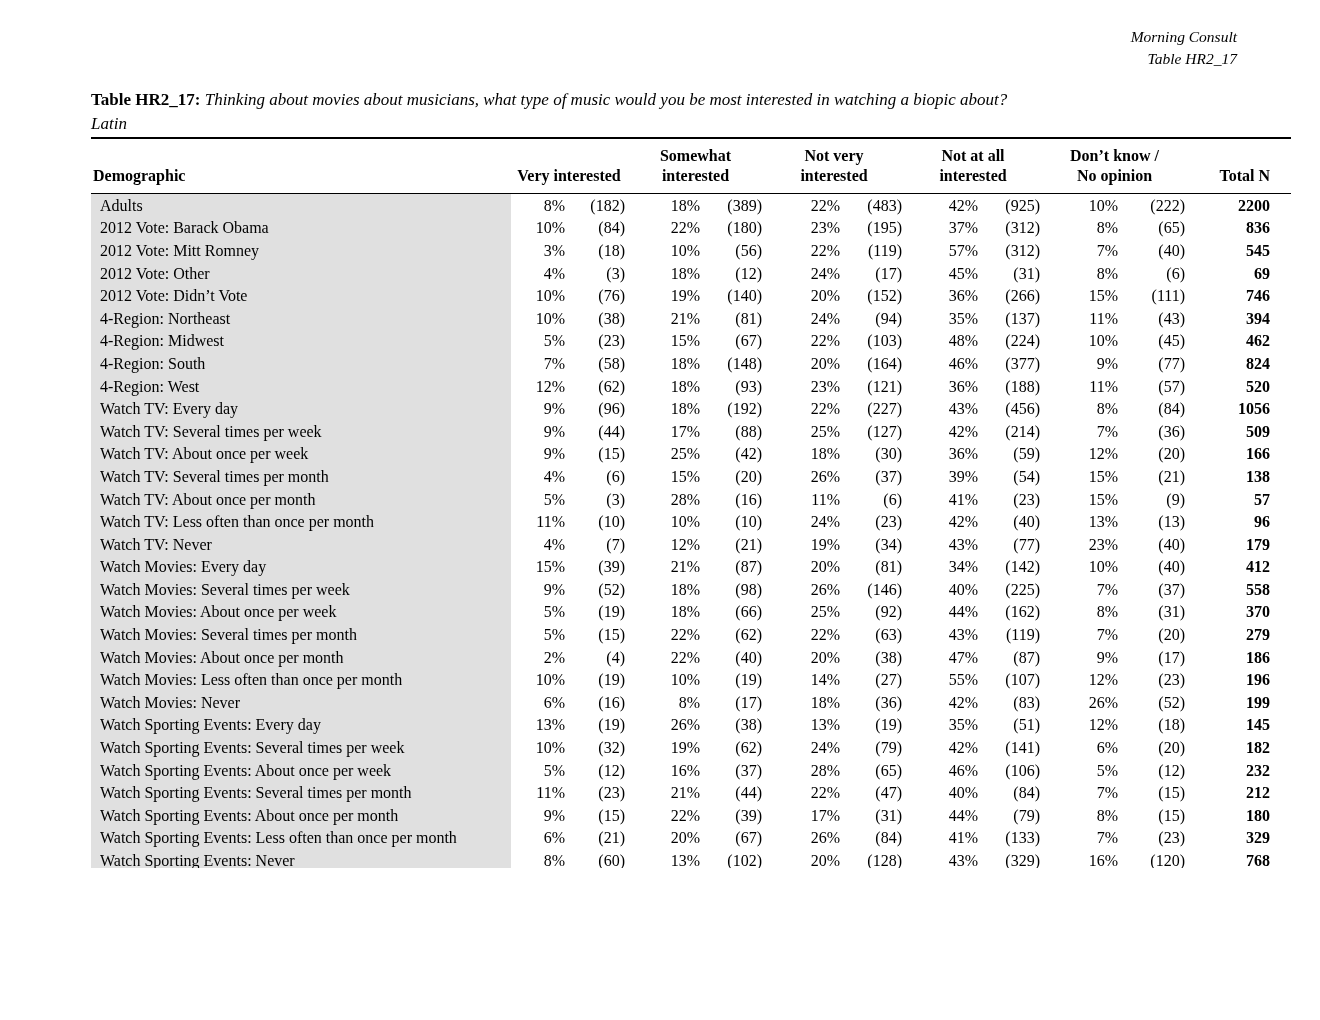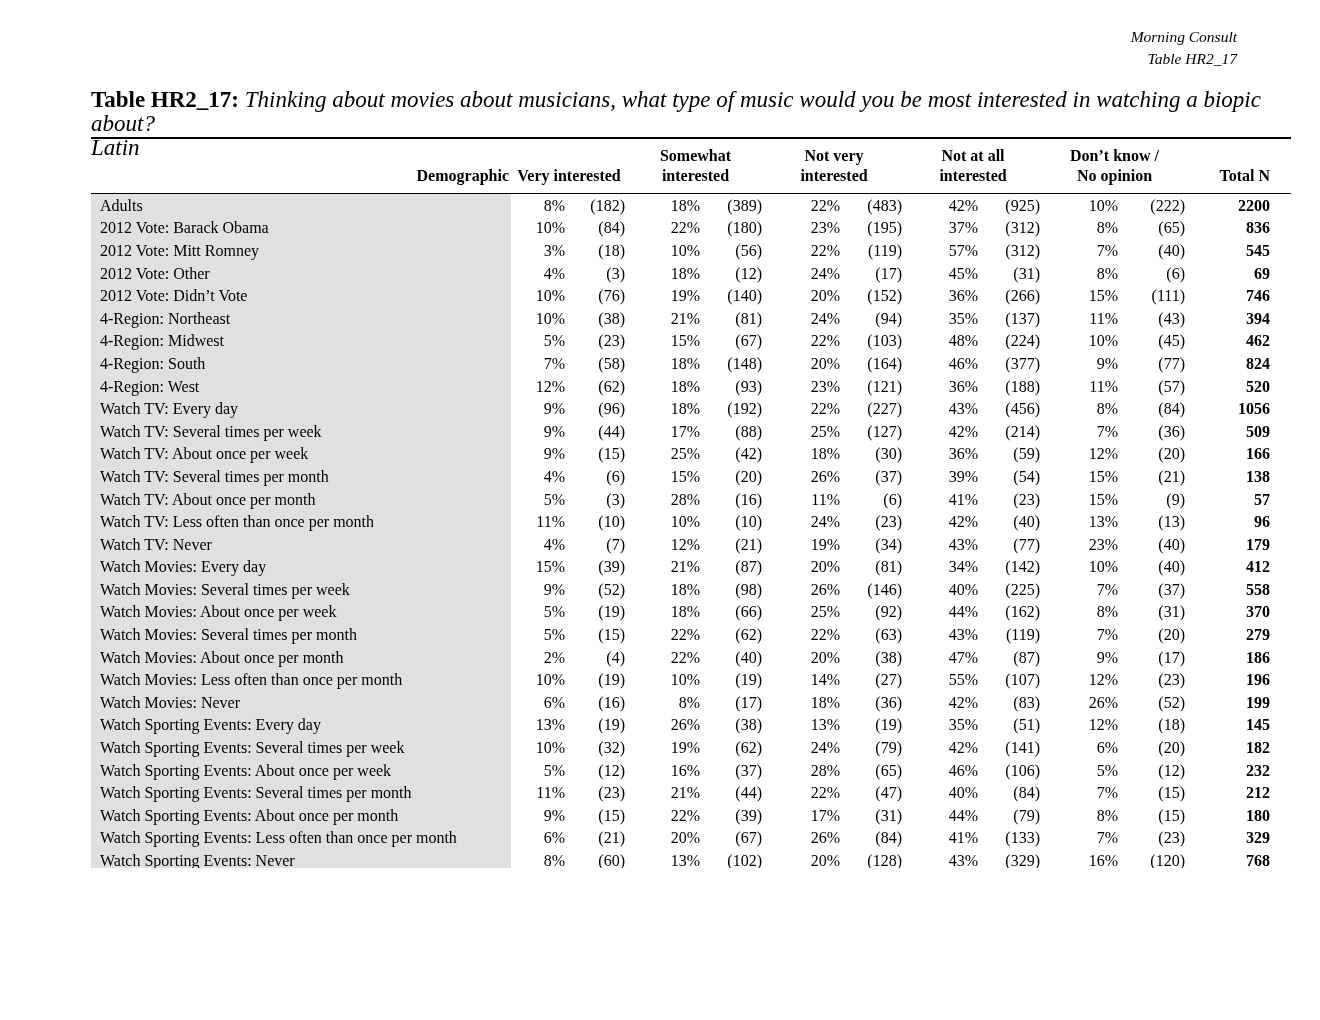--- a/index.html
+++ b/index.html
@@ -28,7 +28,7 @@
     left: 91px;
     top: 88px;
     width: 1205px;
-    font-size: 23px;
+    font-size: 17px;
     line-height: 24px;
   }
   .title-label { font-weight: bold; font-style: normal; }

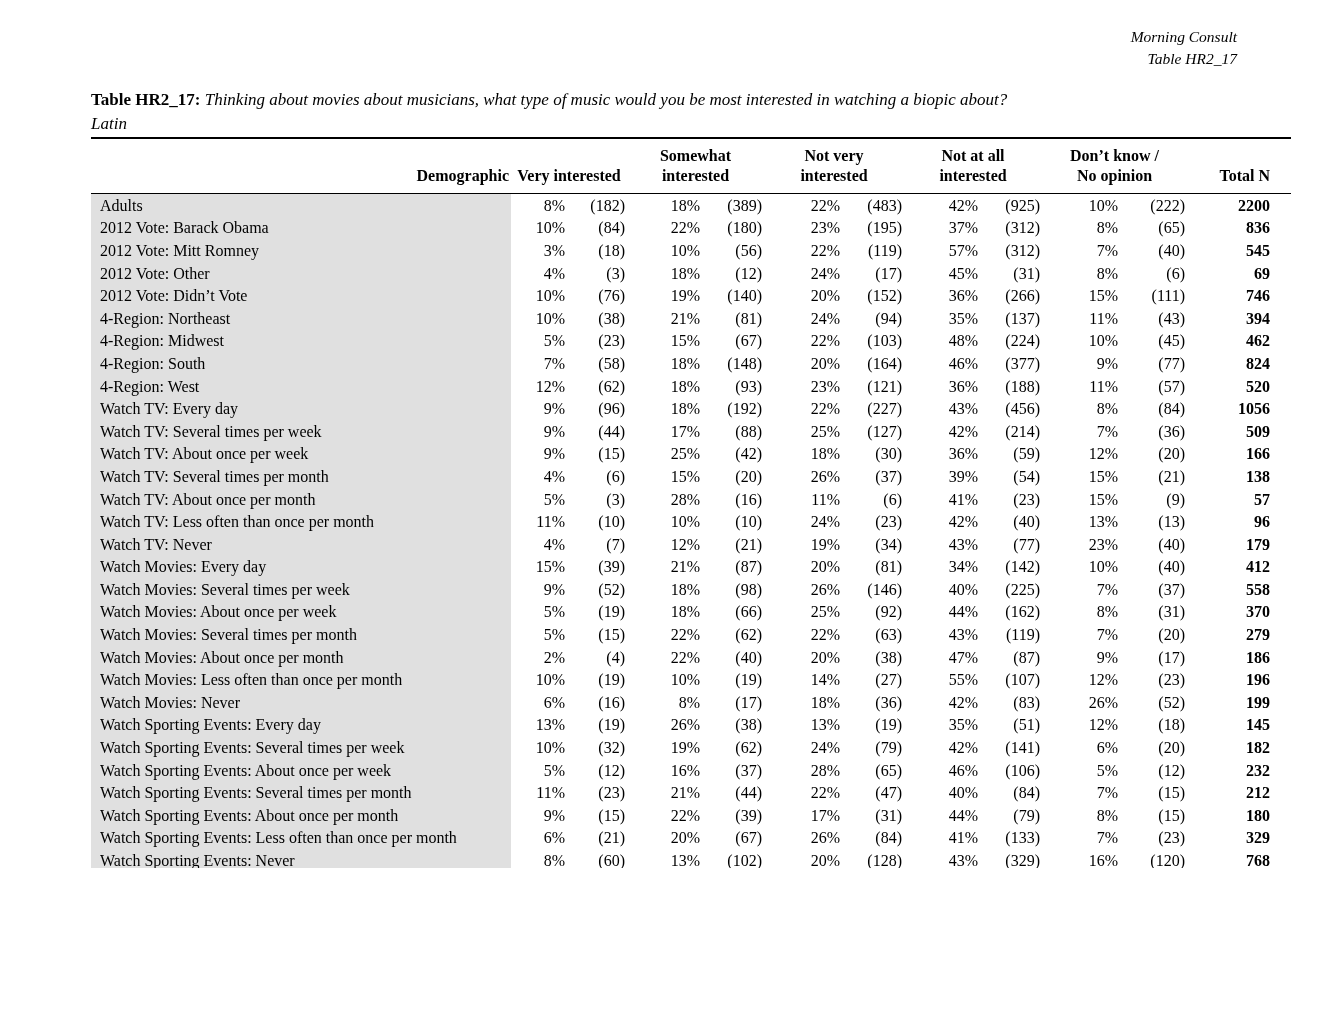--- a/index.html
+++ b/index.html
@@ -57,7 +57,7 @@
     line-height: 20px;
     white-space: nowrap;
   }
-  th.demo-h  { text-align: right; margin-top: 9px; }
+  th.demo-h  { text-align: left; margin-top: 9px; }
   th.group-h { text-align: center; }
   th.total-h { text-align: right; padding-right: 21px; }
   tbody td {

